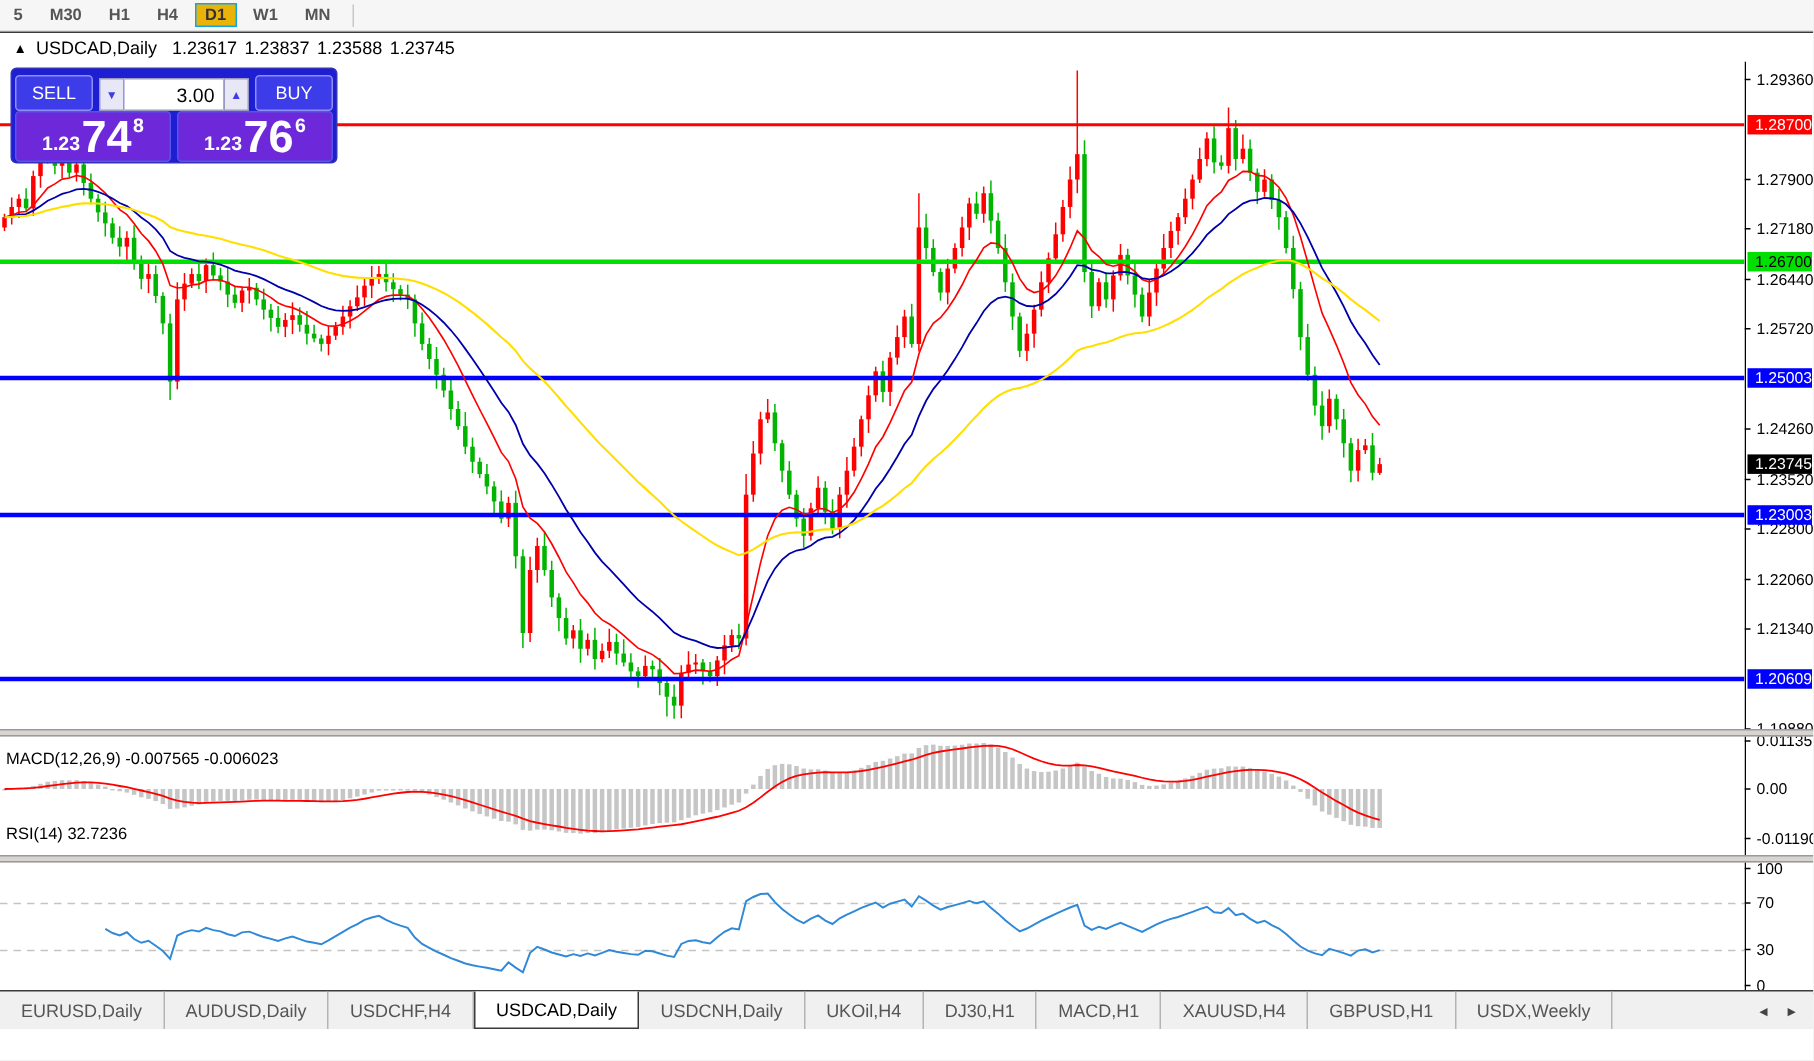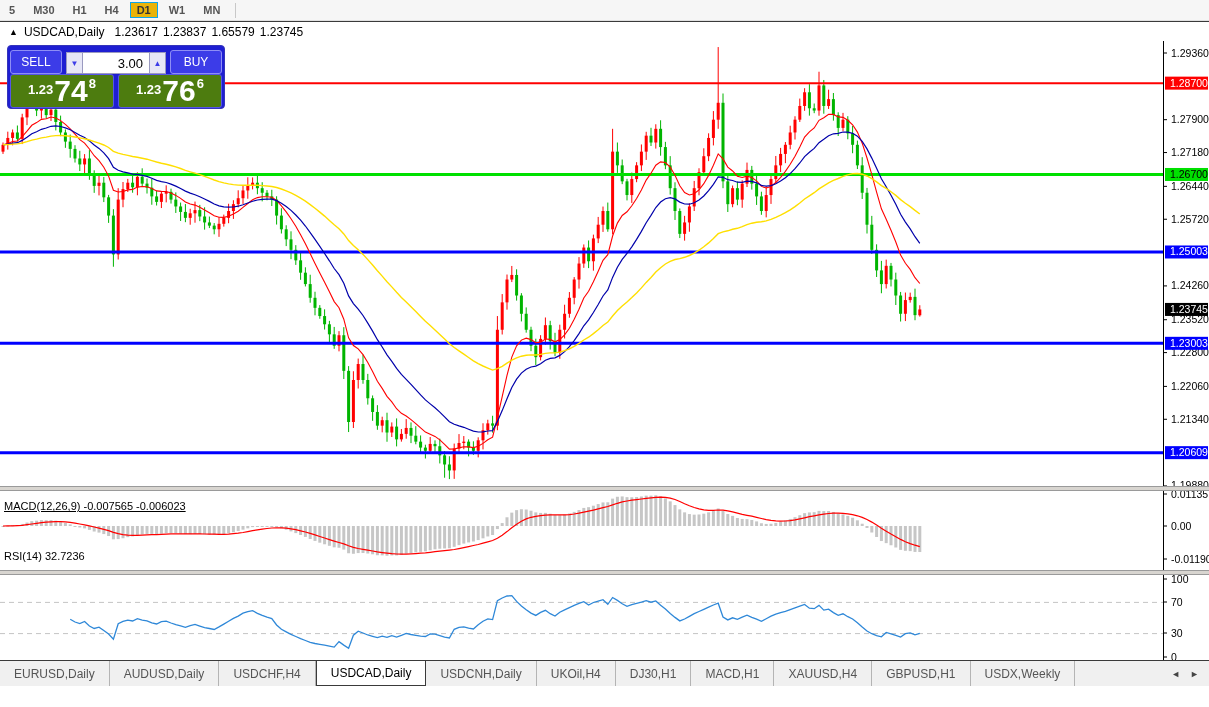--- a/index.html
+++ b/index.html
@@ -95,7 +95,7 @@
       <span class="collapse-tri">▲</span>
       <b>USDCAD,Daily</b>
       <span class="title-ohlc">
-        <span>1.23617</span><span>1.23837</span><span>1.65579</span><span>1.23745</span>
+        <span>1.23617</span><span>1.23837</span><span>1.23588</span><span>1.23745</span>
       </span>
     </div>
 

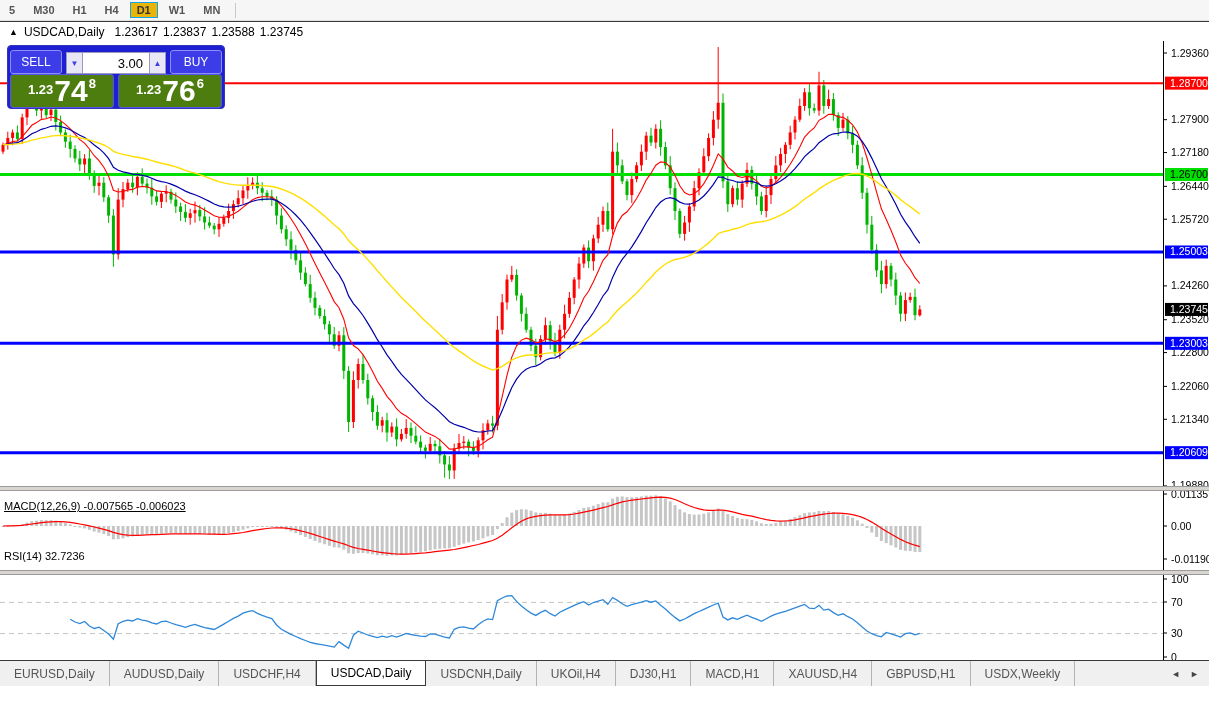--- a/index.html
+++ b/index.html
@@ -57,8 +57,8 @@
   .vol-input{width:66px;height:22px;border:1px solid #9a9ac0;border-left:none;border-right:none;
     font-size:13px;text-align:right;padding-right:6px;font-family:"Liberation Sans",sans-serif;}
   .tp-row2{display:flex;height:34px;}
-  .price-box{flex:1;background:#4d7c0f;border:1px solid #5555e8;border-radius:3px;color:#fff;
-    display:flex;align-items:center;justify-content:center;padding-bottom:1px;cursor:pointer;}
+  .price-box{flex:1;background:#6d28d9;border:1px solid #5555e8;border-radius:3px;color:#fff;
+    display:flex;align-items:flex-end;justify-content:center;padding-bottom:1px;cursor:pointer;}
   .price-box + .price-box{margin-left:4px;}
   .pb-prefix{font-size:13px;font-weight:bold;margin-bottom:3px;}
   .pb-big{font-size:30px;font-weight:bold;line-height:28px;margin:0 1px;}

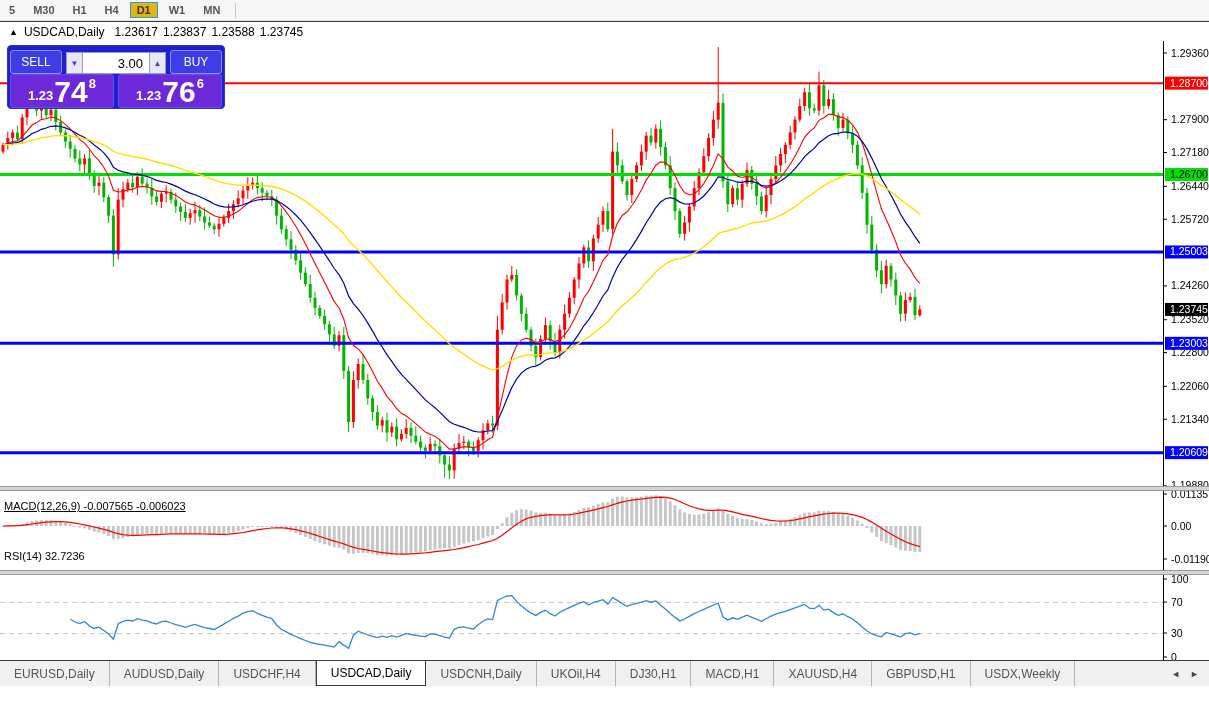--- a/index.html
+++ b/index.html
@@ -31,7 +31,7 @@
   #axis-svg{left:1163px;top:19px;}
 
   .pane-label{position:absolute;left:4px;font-size:11px;color:#000;z-index:5;}
-  #macd-label{top:478px;text-decoration:underline;}
+  #macd-label{top:478px;}
   #rsi-label{top:528px;}
 
   .splitter{position:absolute;left:0;width:1209px;height:5px;background:#d8d5d0;

